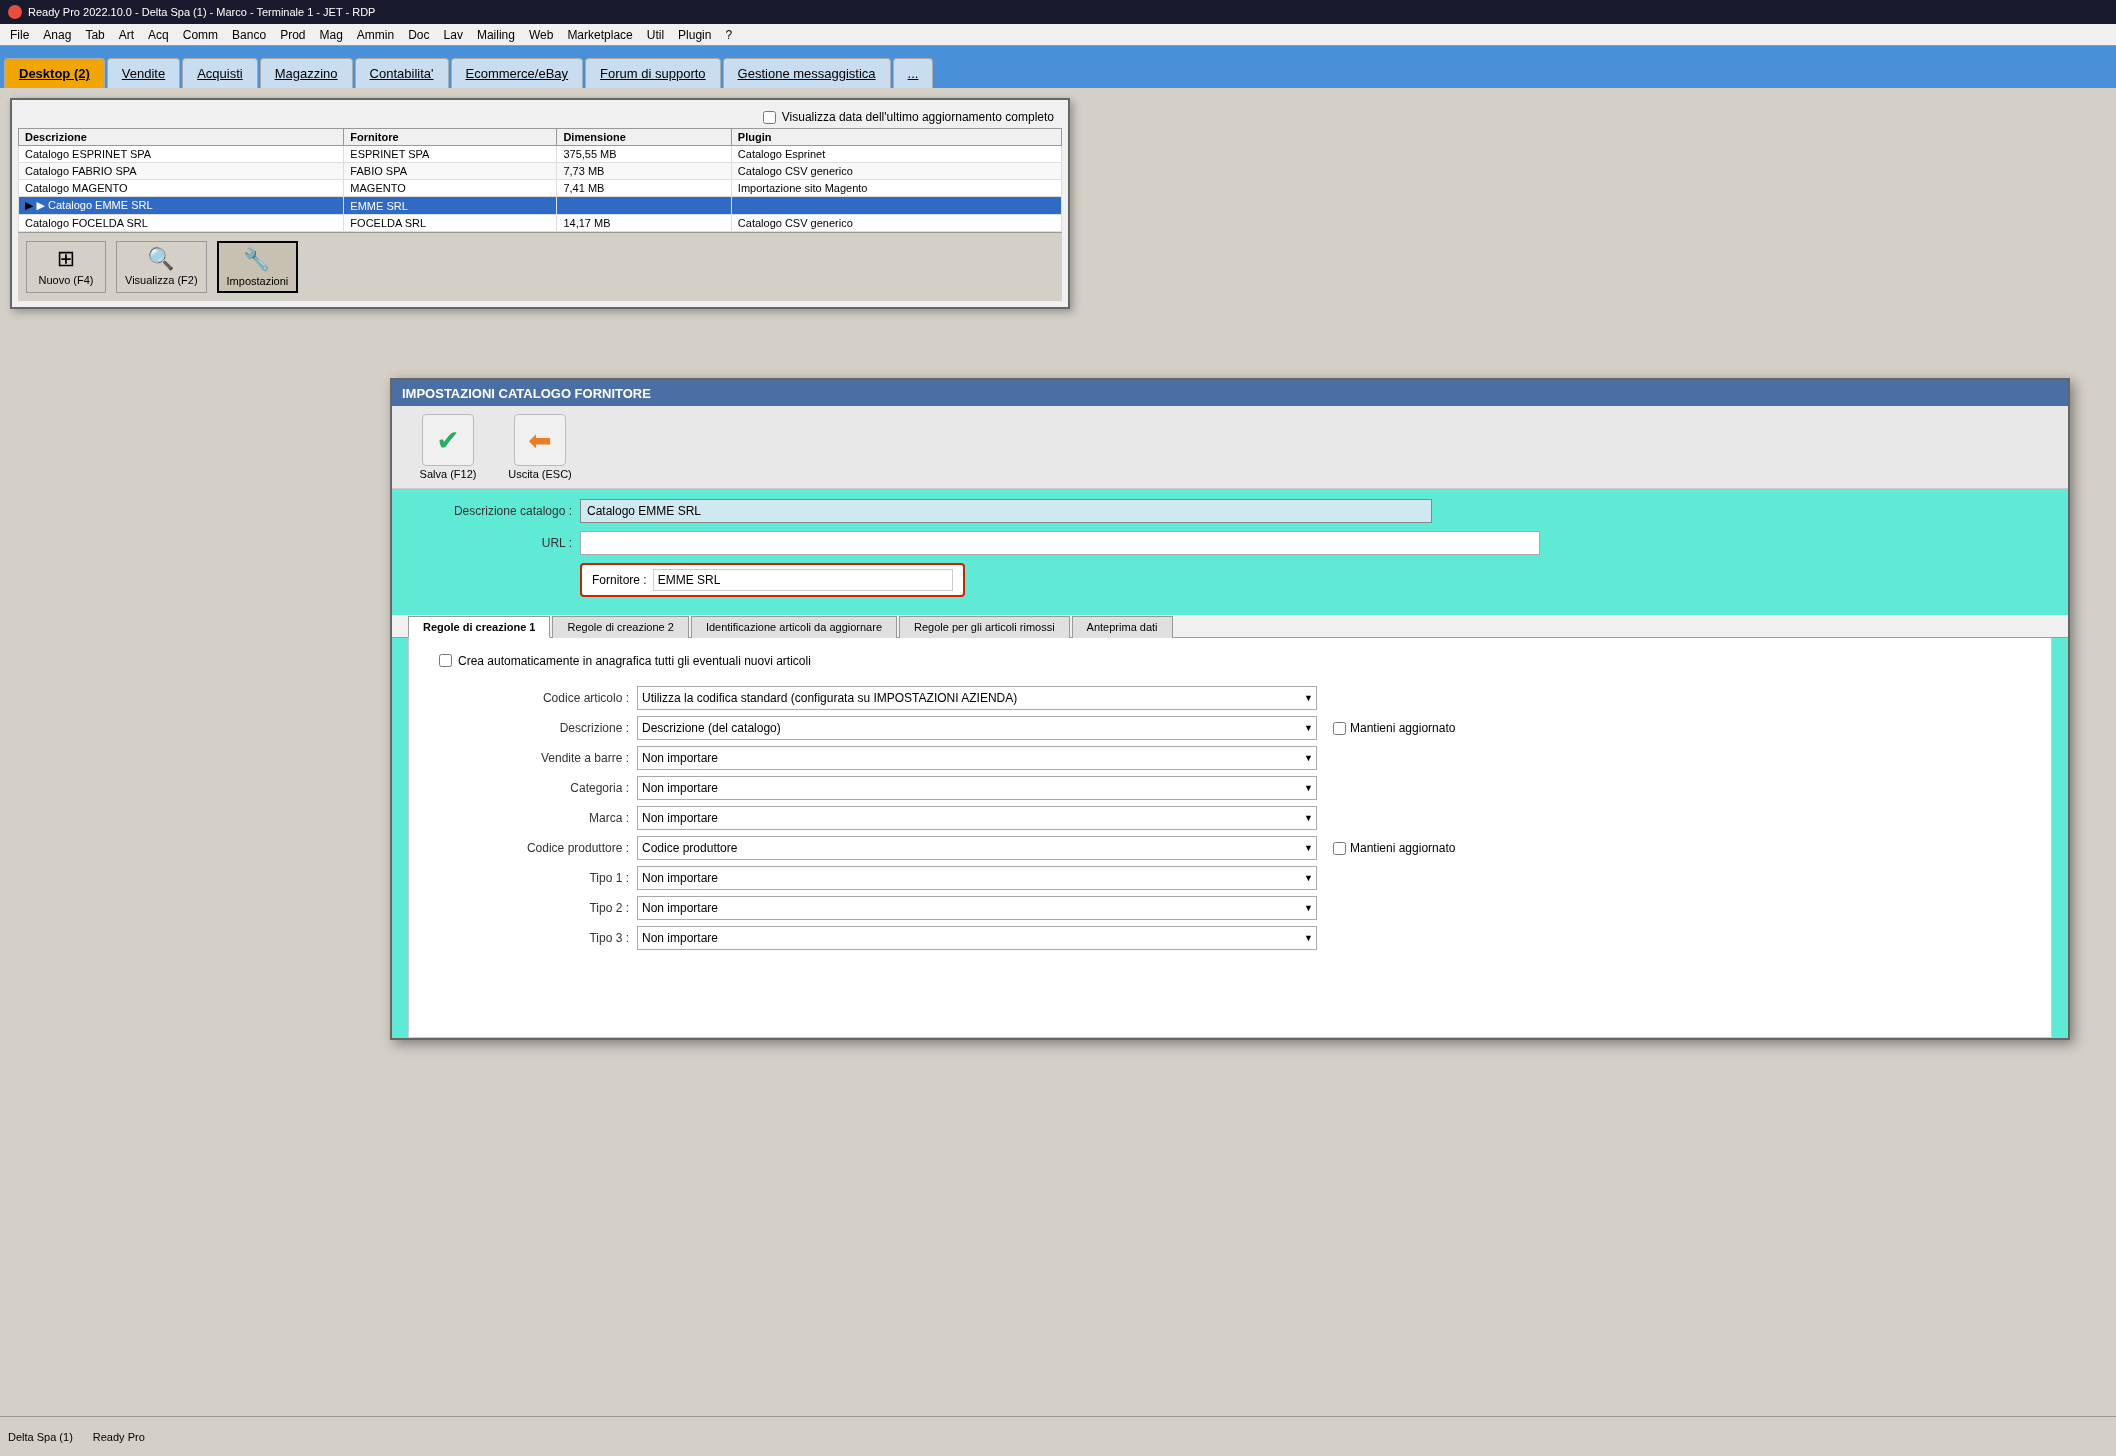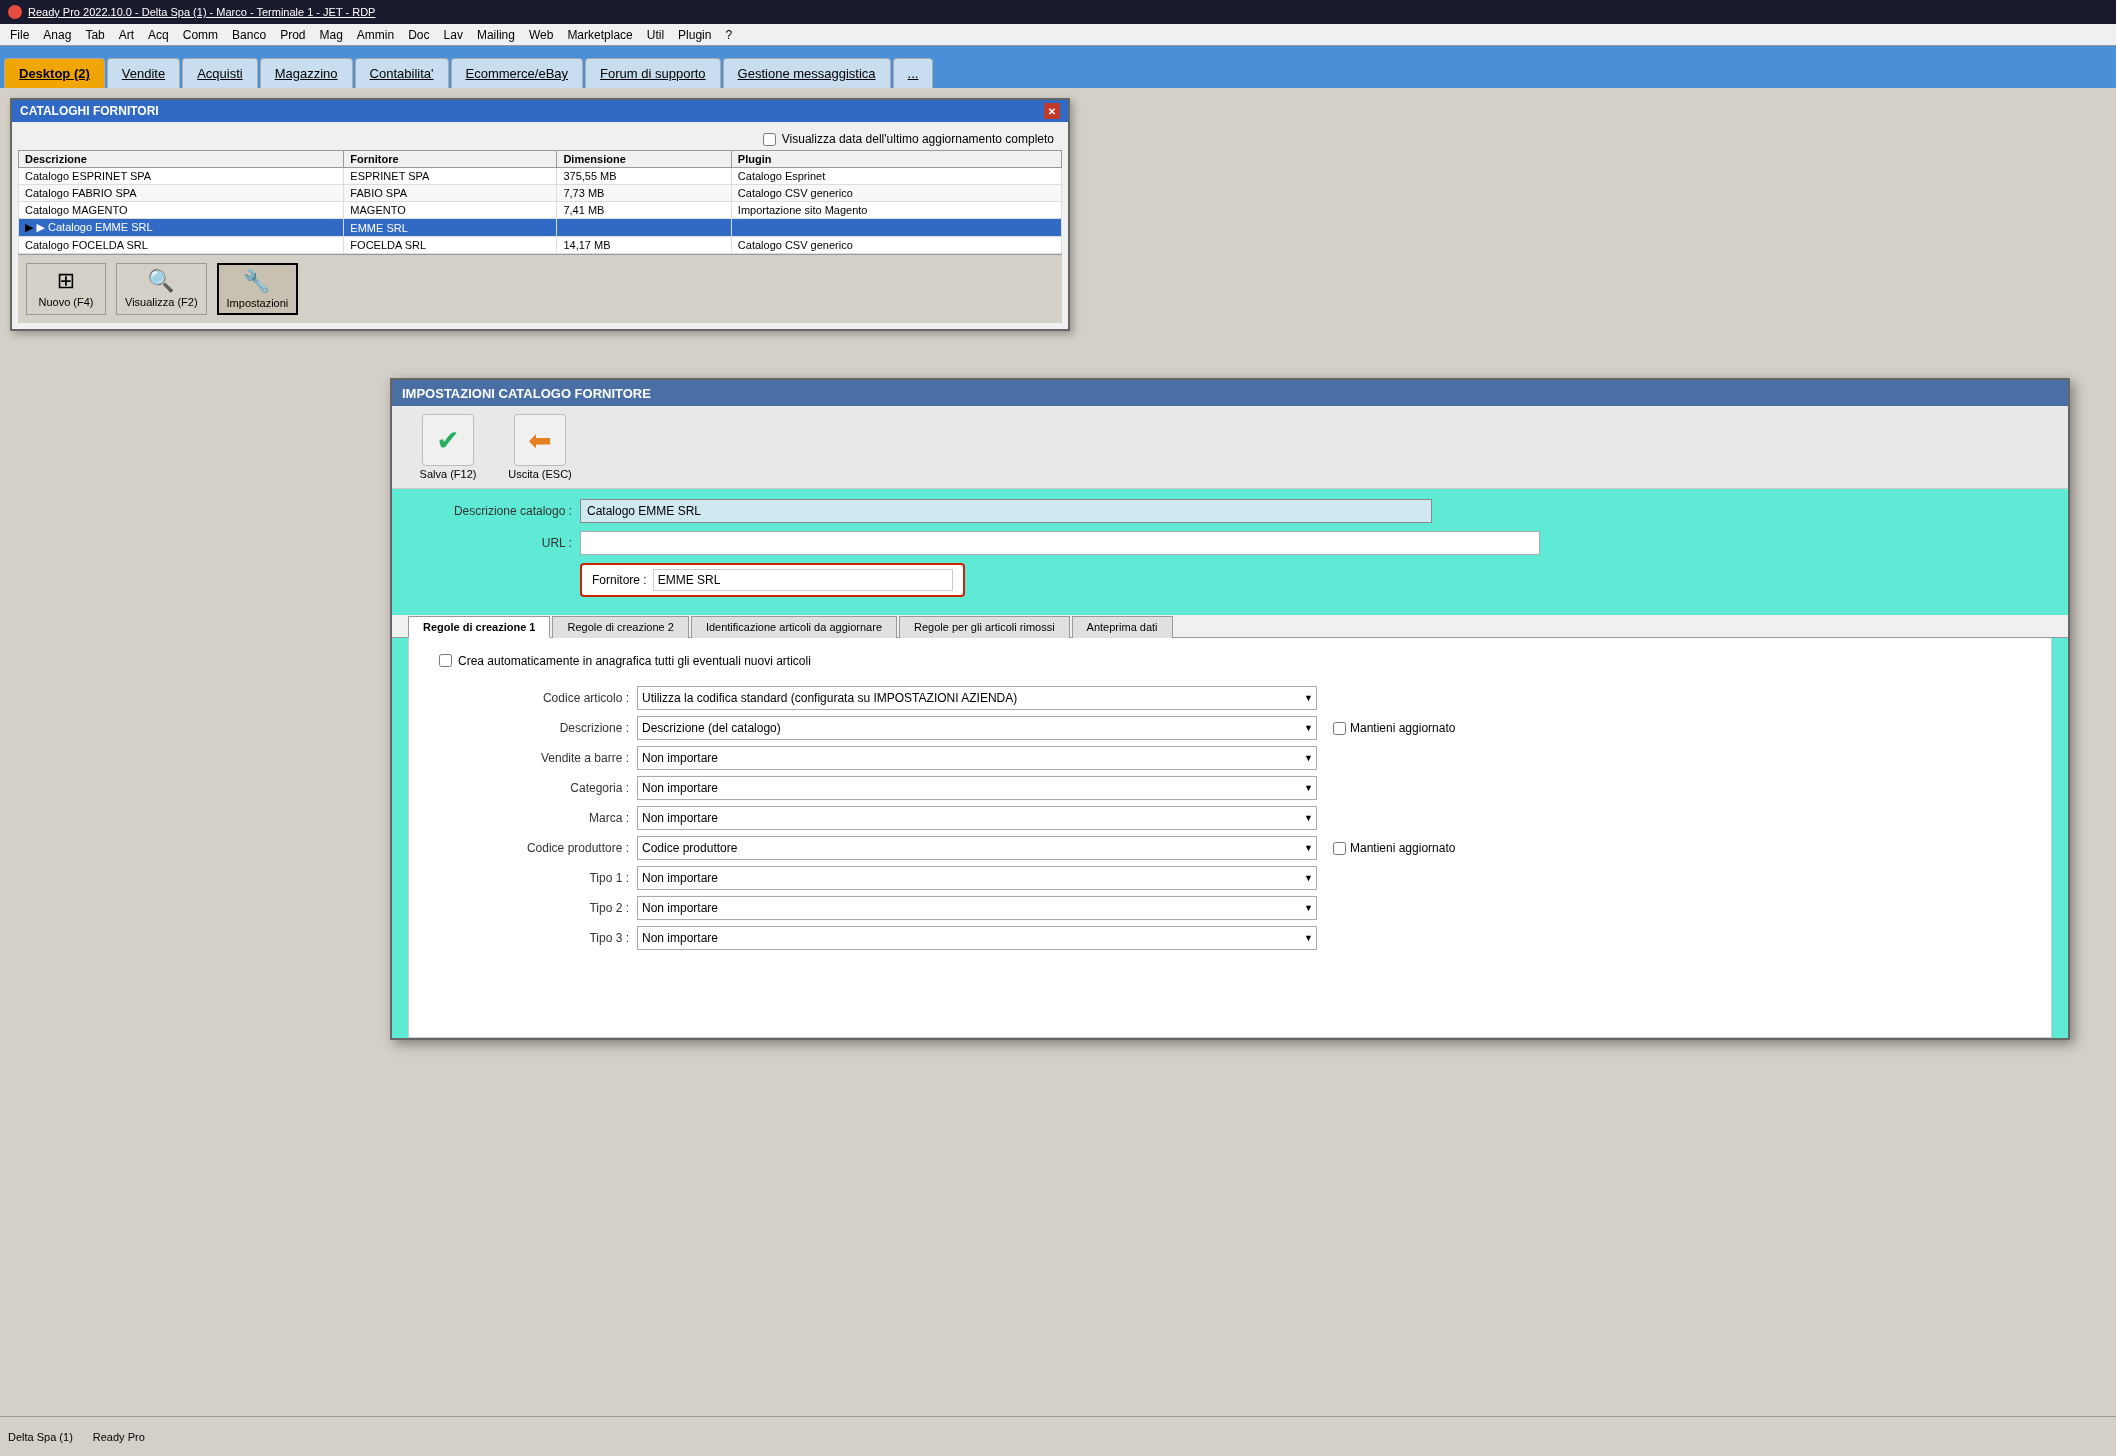--- a/index.html
+++ b/index.html
@@ -22,7 +22,6 @@
       align-items: center;
       gap: 6px;
       height: 24px;
-      text-decoration: underline;
     }
     .title-bar .app-icon {
       width: 14px; height: 14px;

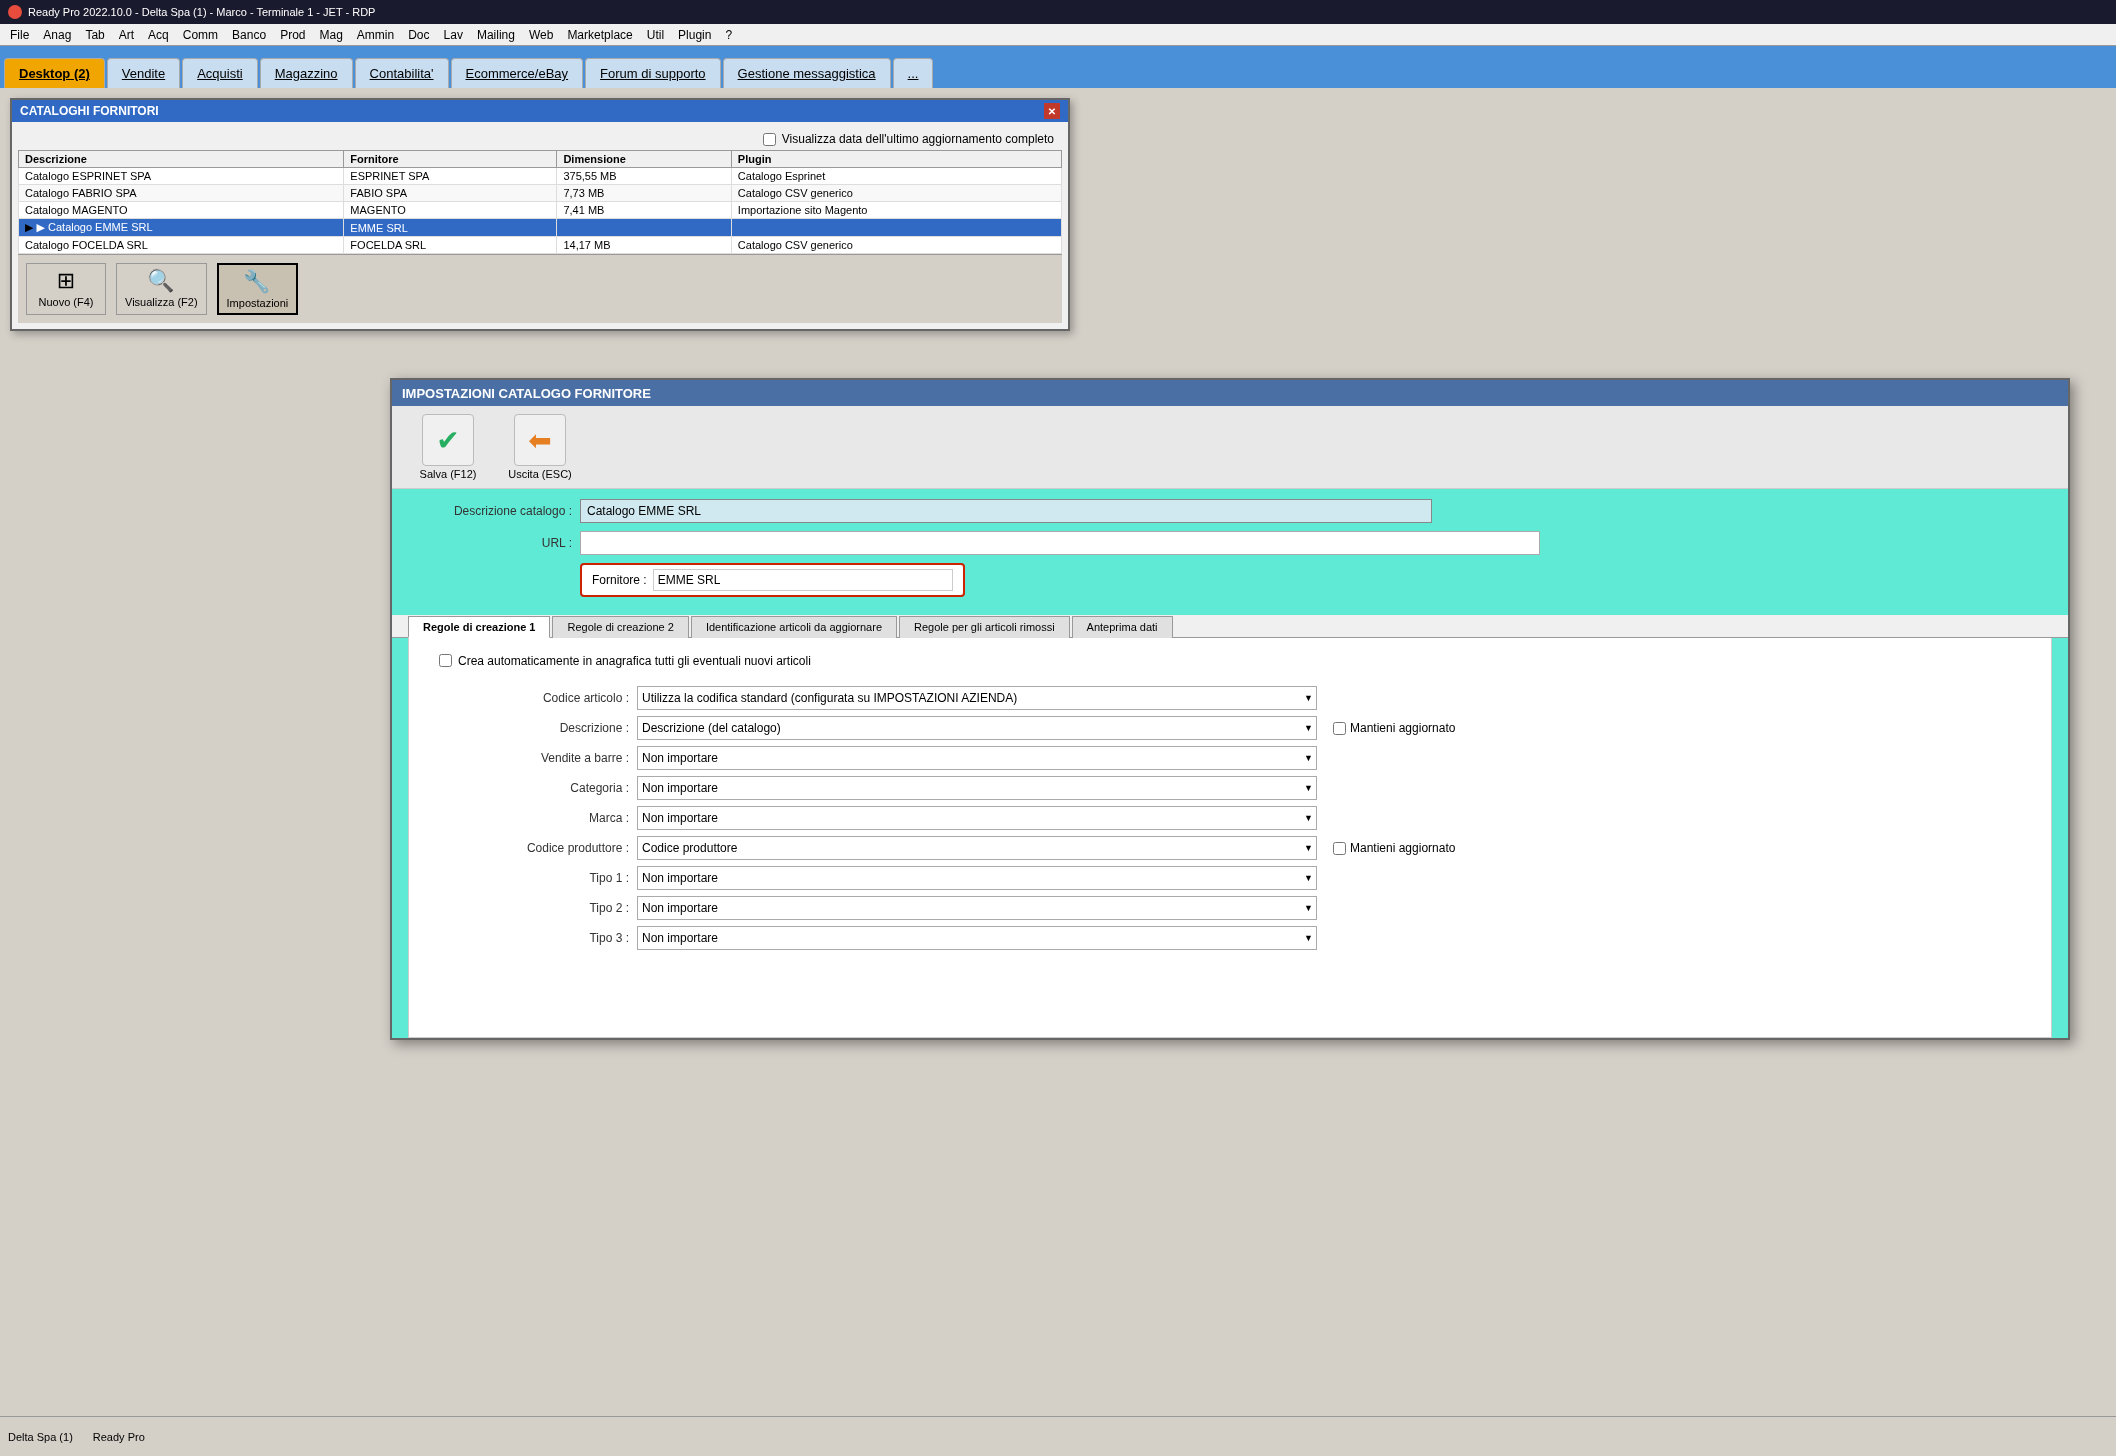--- a/index.html
+++ b/index.html
@@ -466,10 +466,6 @@
   </div>
 
   <div class="cataloghi-window">
-    <div class="window-titlebar">
-      <span>CATALOGHI FORNITORI</span>
-      <button class="window-close">✕</button>
-    </div>
     <div class="window-content">
       <div class="checkbox-row">
         <input type="checkbox" style="">

